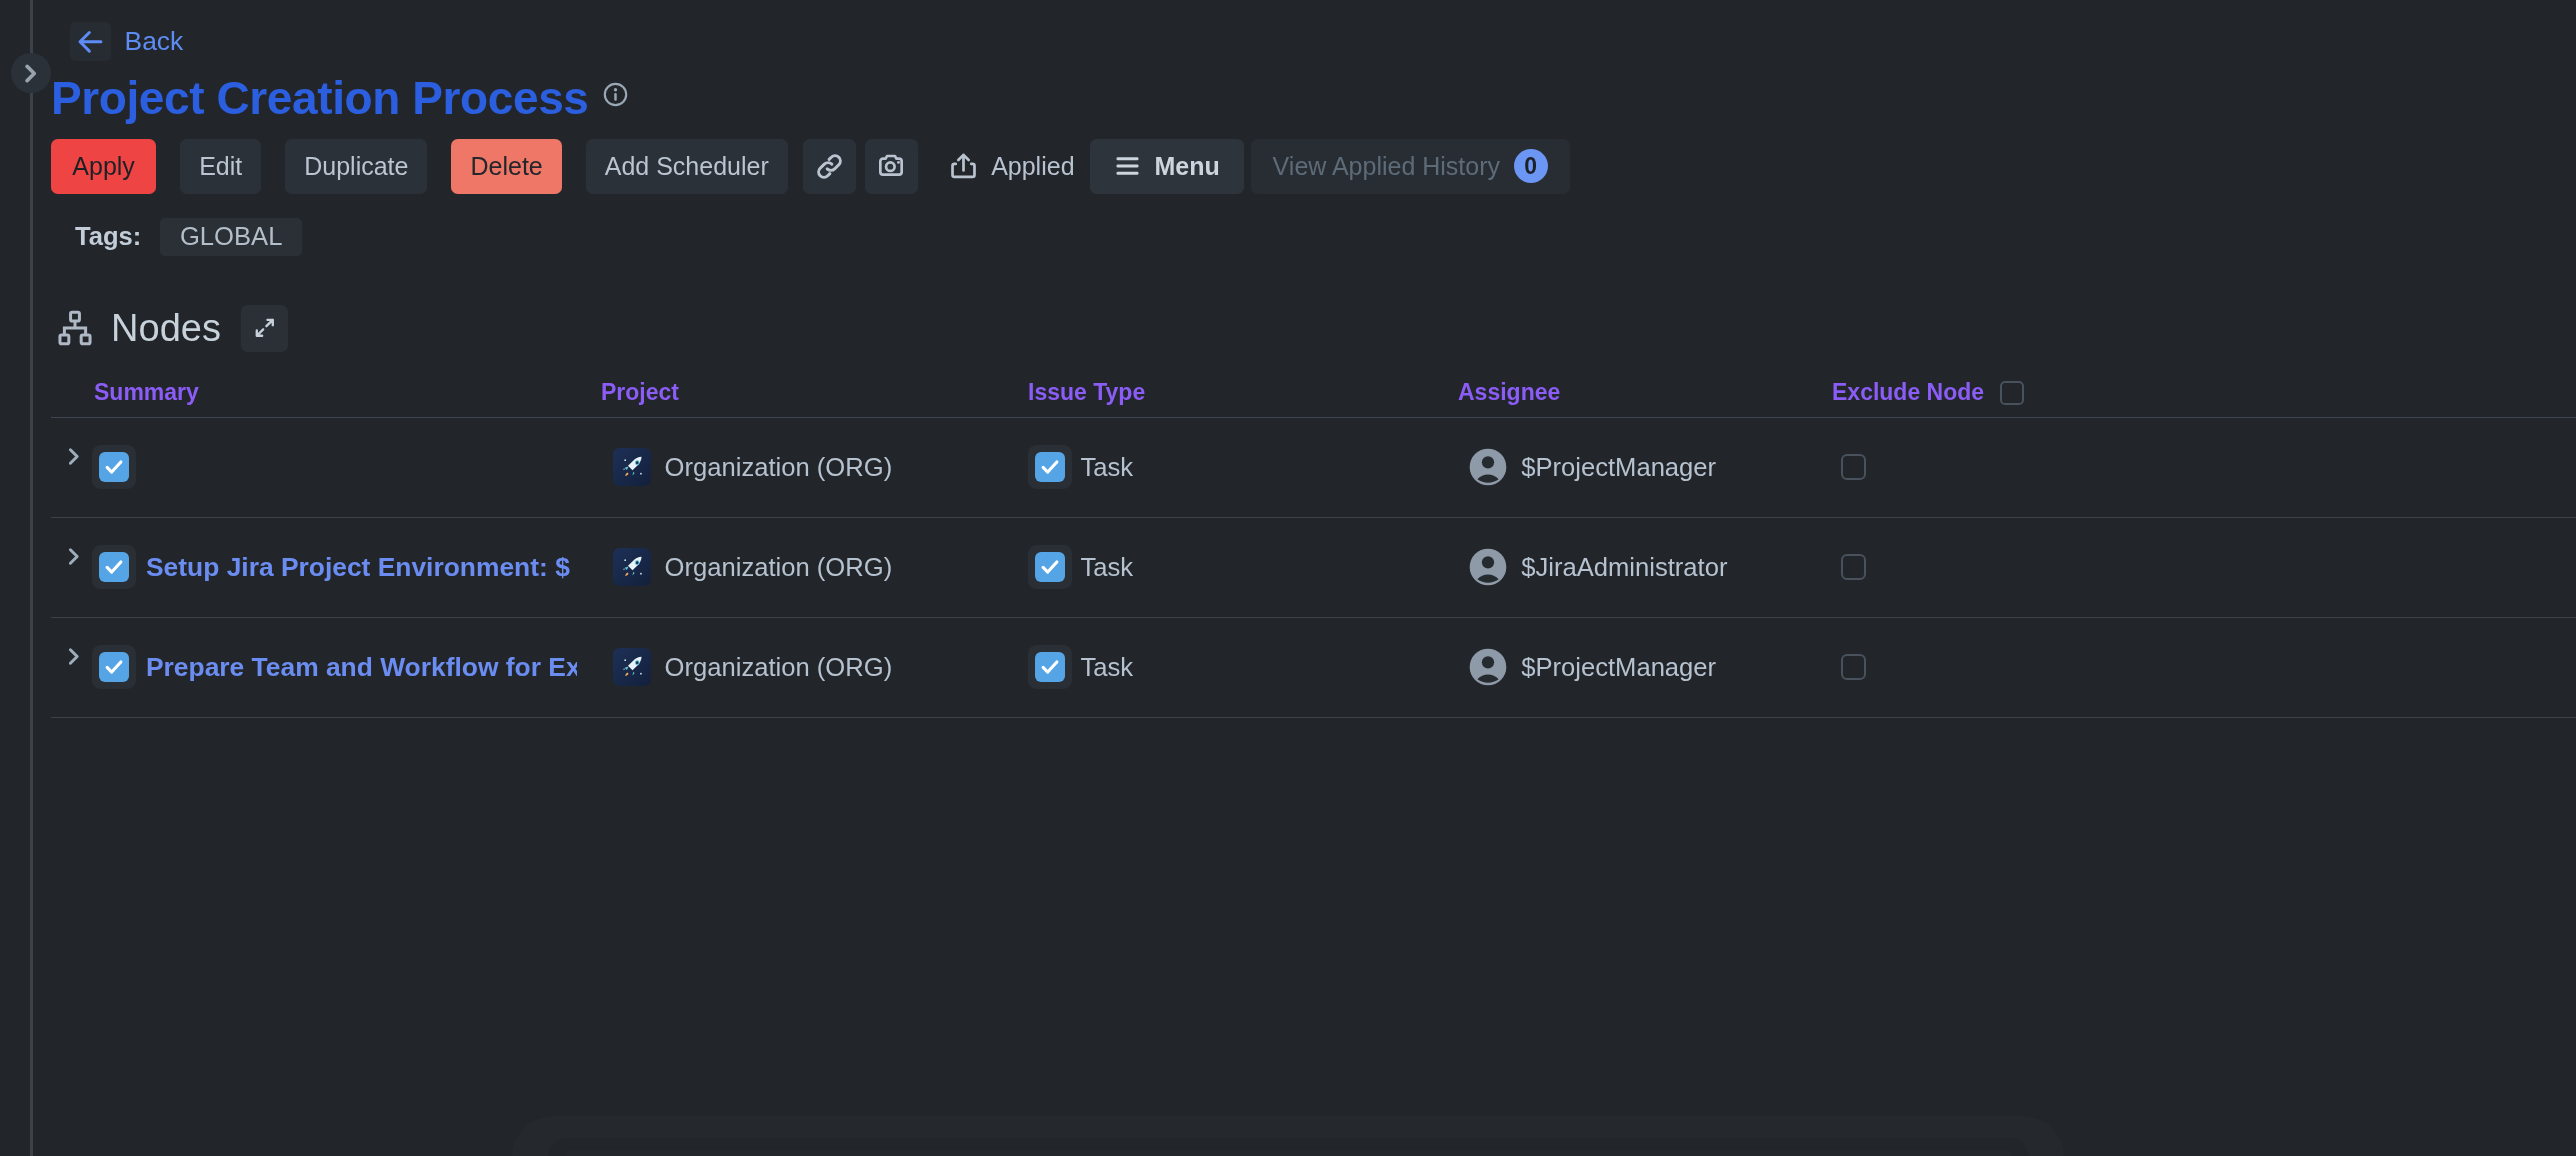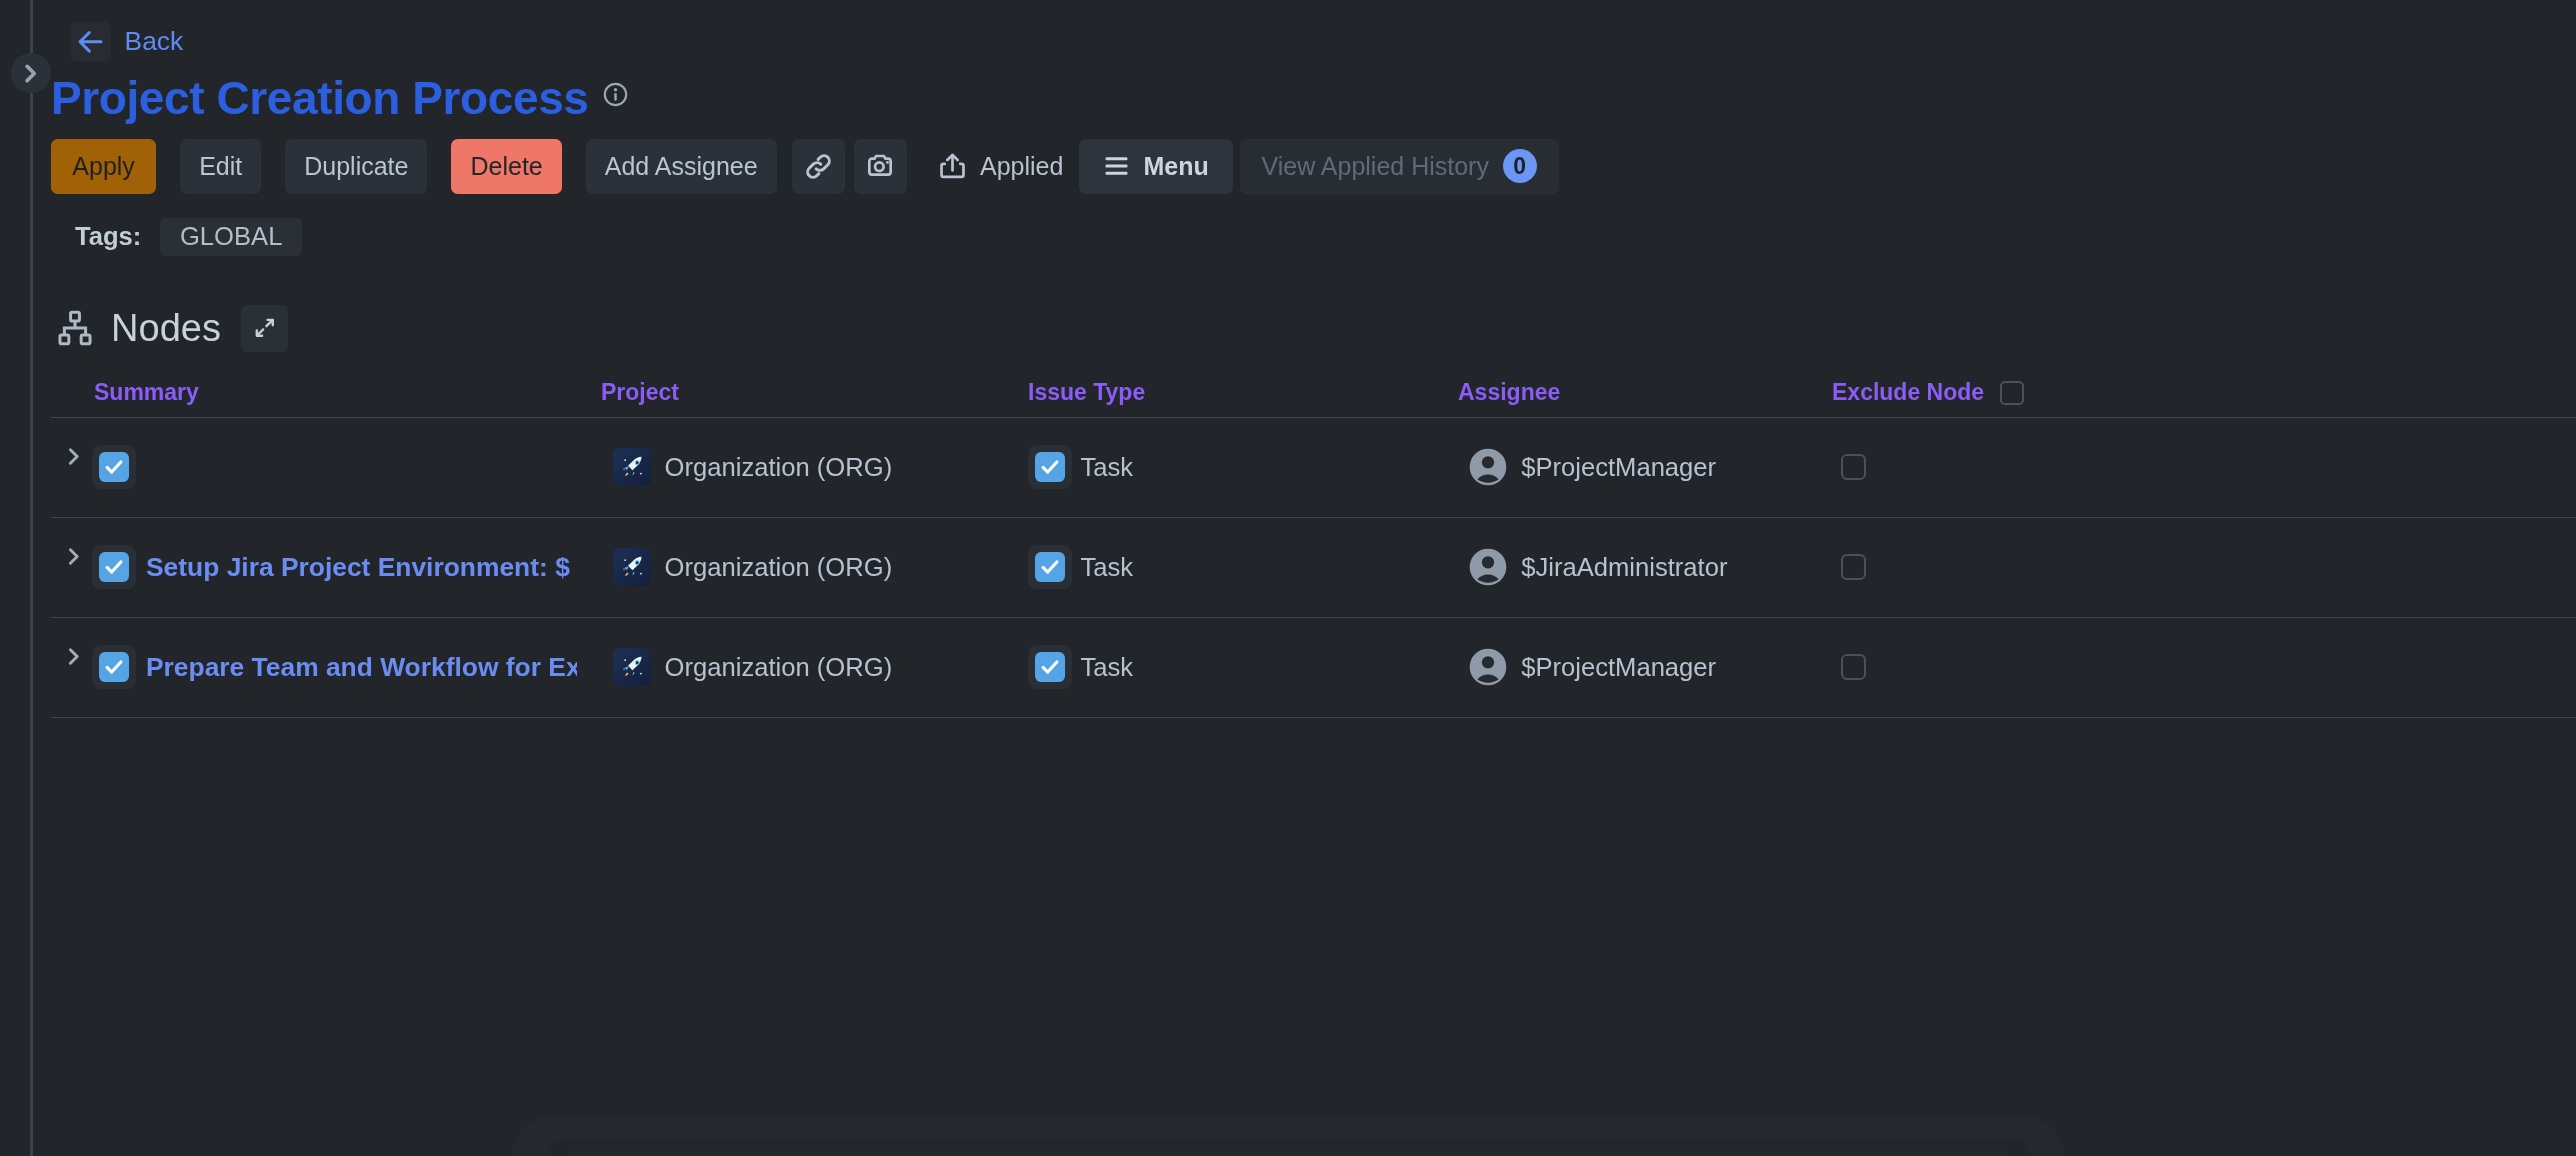--- a/index.html
+++ b/index.html
@@ -46,7 +46,7 @@
     font-size: 25px; font-weight: 500; display: flex; align-items: center;
     justify-content: center; cursor: pointer; padding: 0 19px;
   }
-  .btn-primary { background: #a16207; color: #1d2125; margin-right: 24px; padding: 0 21.3px; }
+  .btn-primary { background: #ef4444; color: #1d2125; margin-right: 24px; padding: 0 21.3px; }
   .btn-neutral { background: #2b3138; color: #bac5d1; margin-right: 24px; }
   .btn-danger { background: #ee7767; color: #23262a; margin-right: 24px; }
   .btn-icon { width: 53px; padding: 0; margin-right: 8.5px; background: #2b3138; }

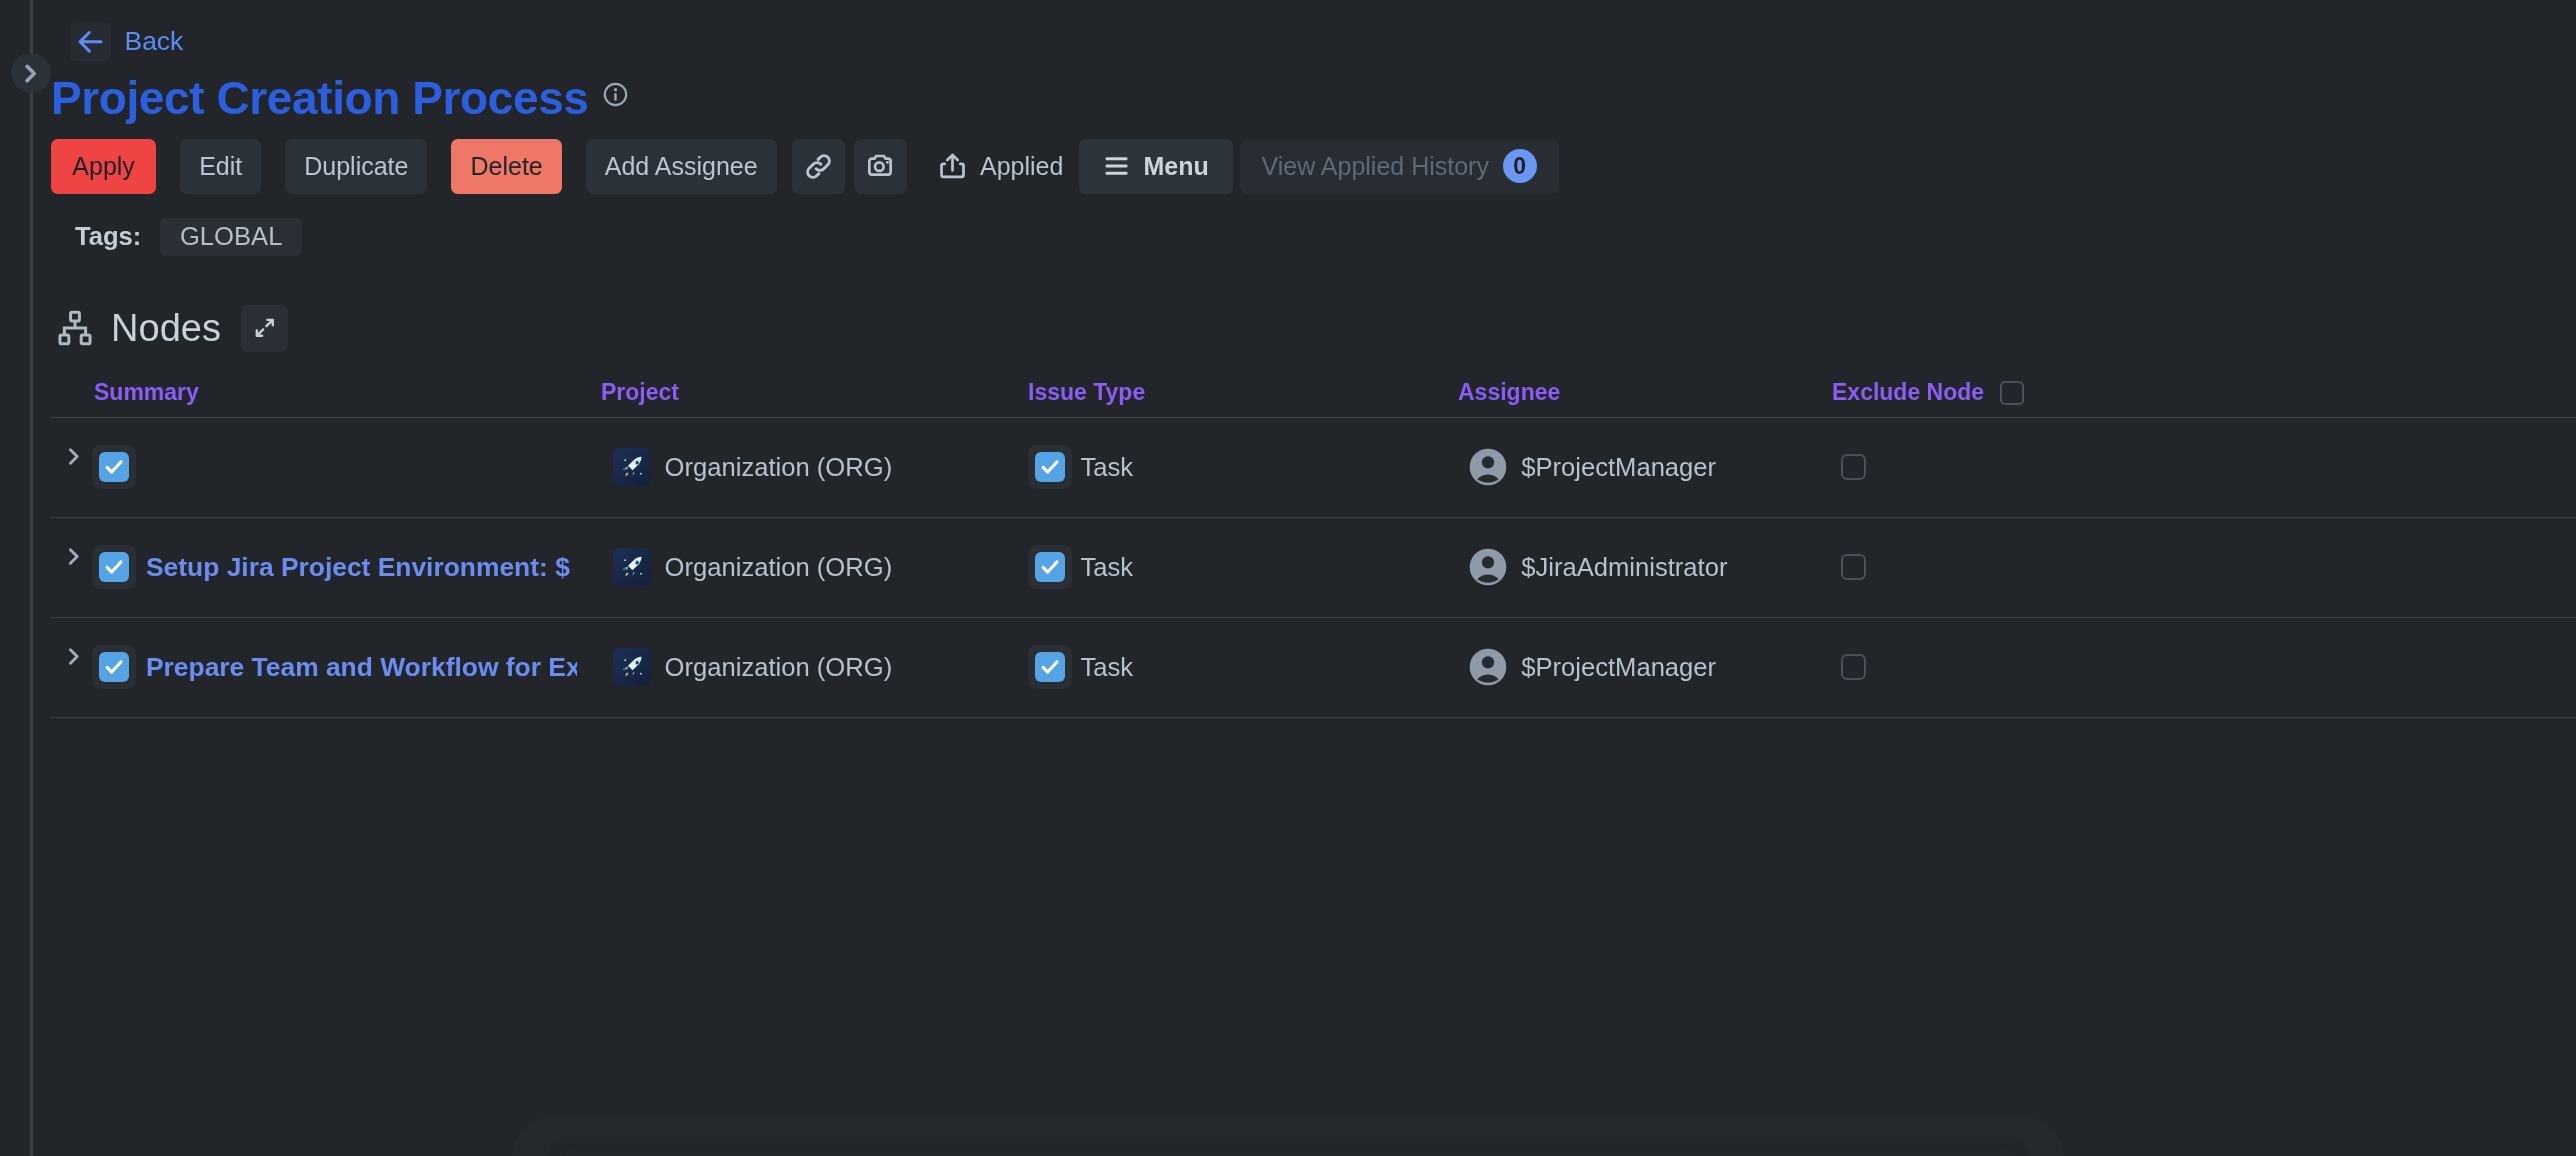--- a/index.html
+++ b/index.html
@@ -176,7 +176,7 @@
     <button class="btn btn-neutral">Edit</button>
     <button class="btn btn-neutral">Duplicate</button>
     <button class="btn btn-danger">Delete</button>
-    <button class="btn btn-neutral" style="margin-right:15.4px;">Add Assignee</button>
+    <button class="btn btn-neutral" style="margin-right:15.4px;">Add Scheduler</button>
 
     <button class="btn btn-icon">
       <svg width="31" height="31" viewBox="0 0 24 24">

